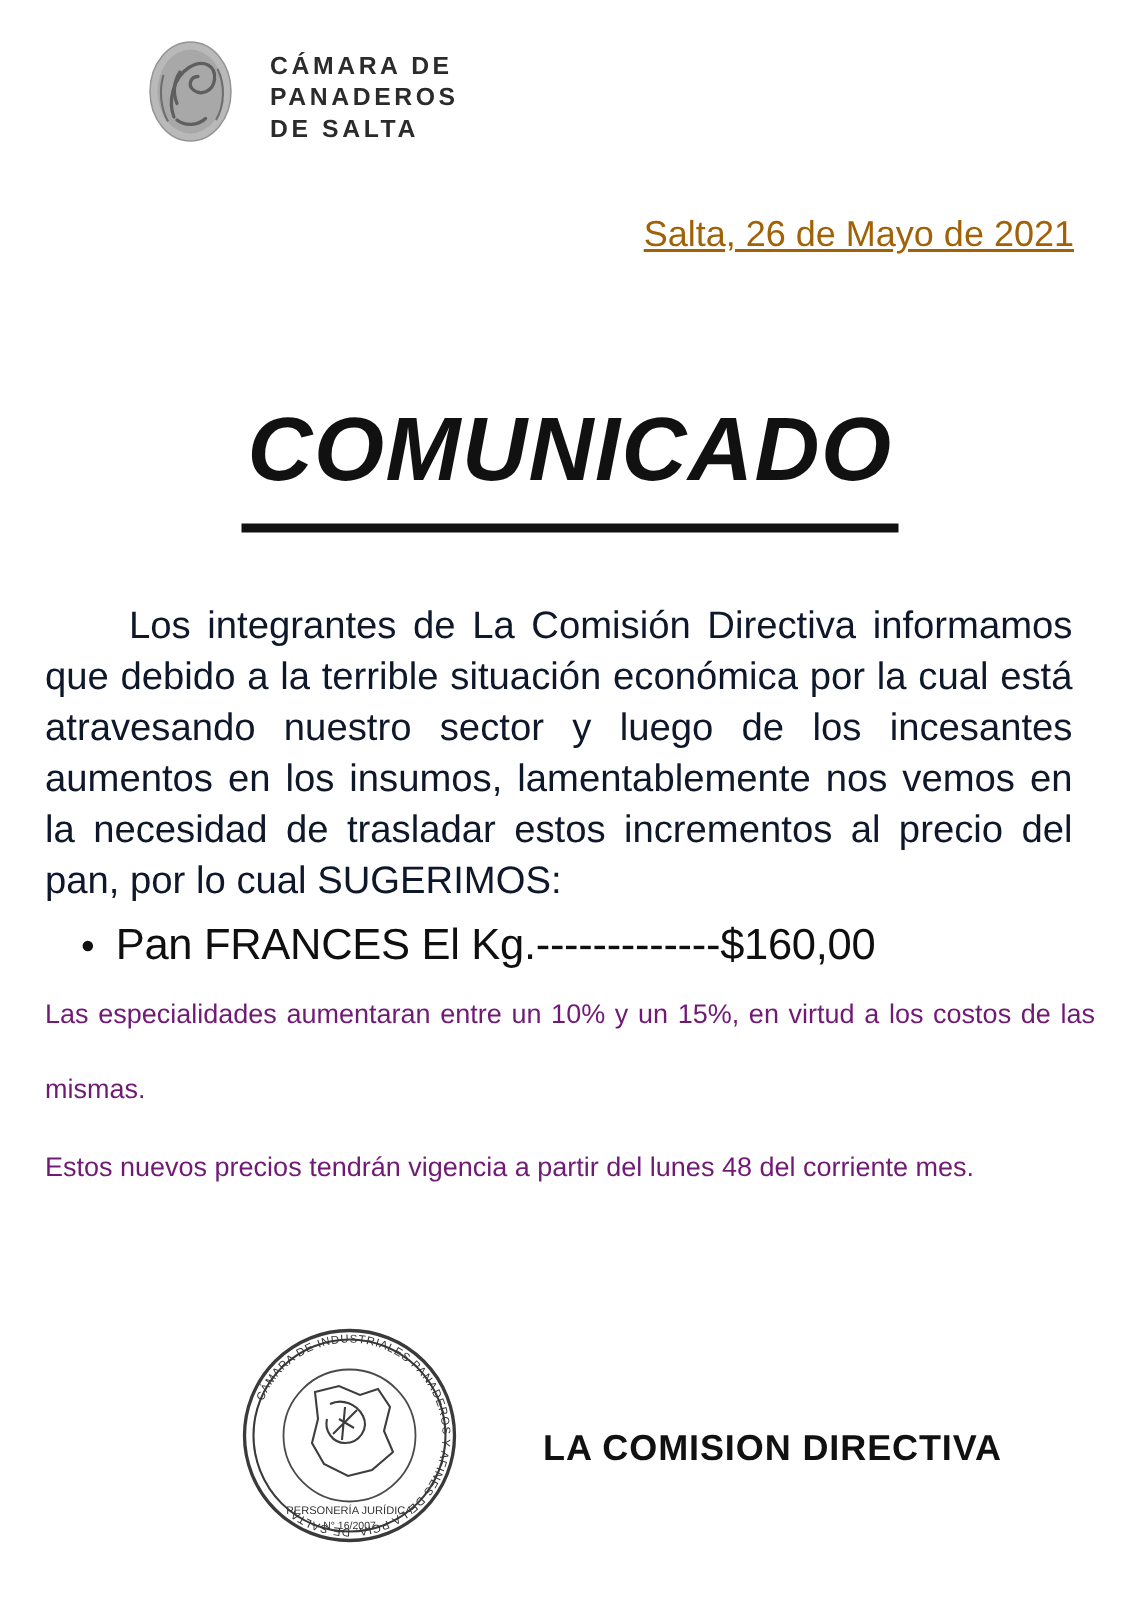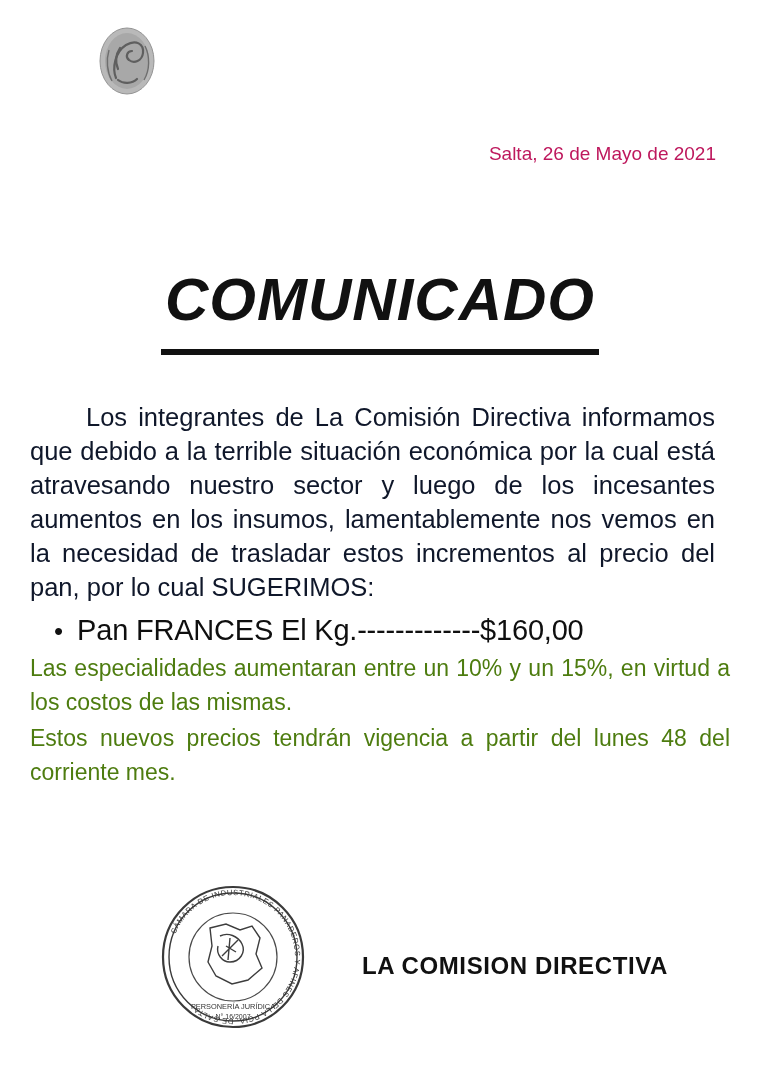--- a/index.html
+++ b/index.html
@@ -159,6 +159,11 @@
       </g>
     </svg>
   </div>
+  <div class="letterhead-text">
+    <div>CÁMARA DE</div>
+    <div>PANADEROS</div>
+    <div>DE SALTA</div>
+  </div>
 </div>
 
 <div class="date-line">Salta, 26 de Mayo de 2021</div>

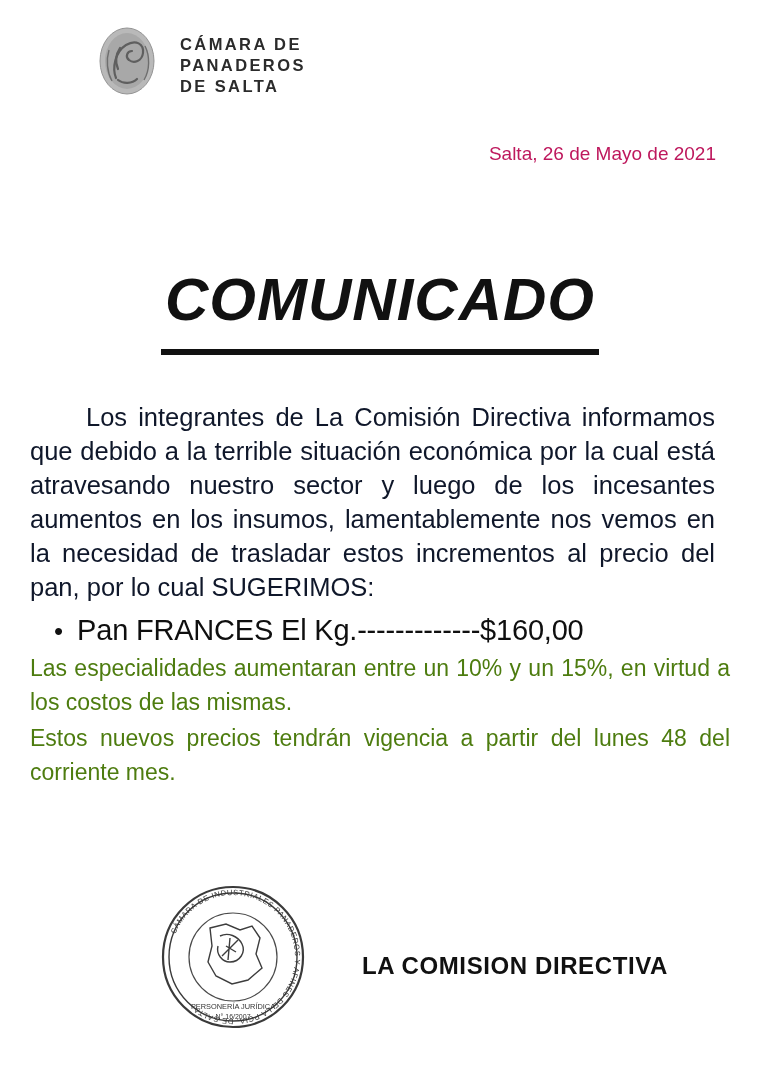--- a/index.html
+++ b/index.html
@@ -48,9 +48,10 @@
     position: absolute;
     right: 44px;
     top: 143px;
-    font-size: 19px;
-    color: #be185d;
+    font-size: 24px;
+    color: #a16207;
     white-space: nowrap;
+    text-decoration: underline;
   }
 
   

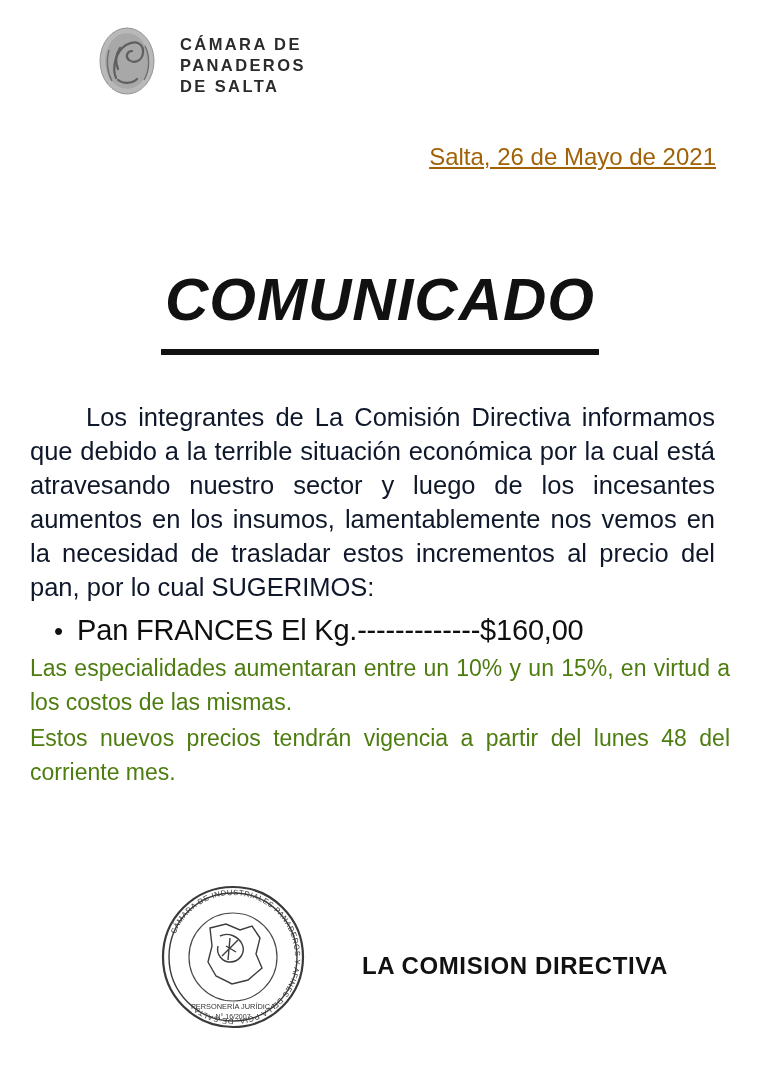--- a/index.html
+++ b/index.html
@@ -111,11 +111,11 @@
   }
 
   .para-tight {
-    font-size: 23px;
-    line-height: 34px;
+    font-size: 18px;
+    line-height: 50px;
     text-align: justify;
     margin: 2px 0 0 0;
-    color: #4d7c0f;
+    color: #701a75;
   }
 
   

